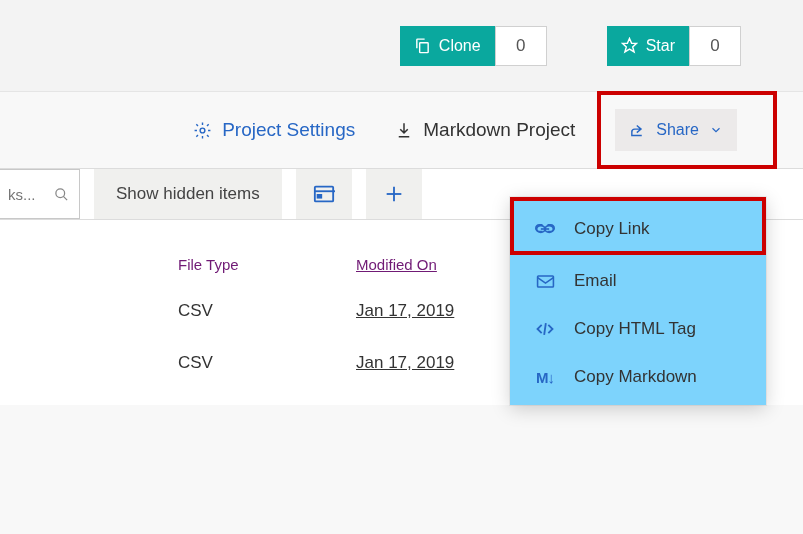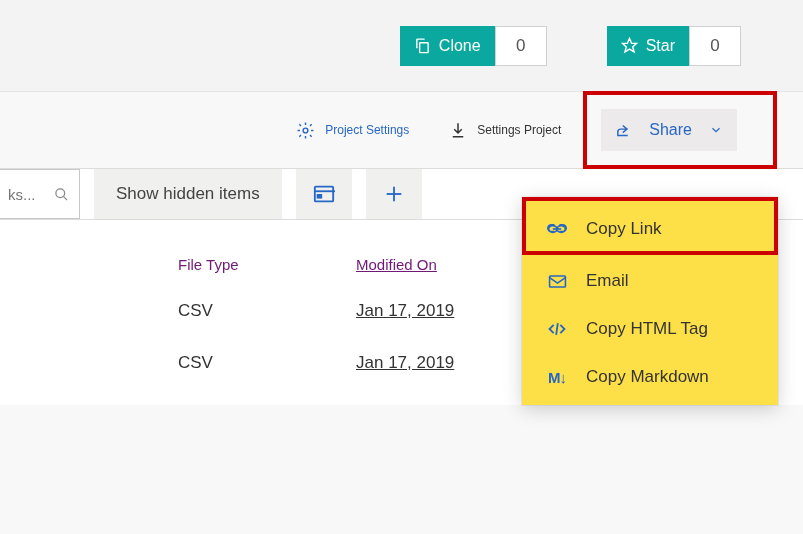--- a/index.html
+++ b/index.html
@@ -62,7 +62,7 @@
       align-items: center;
       gap: 10px;
       color: #2767c5;
-      font-size: 12px;
+      font-size: 19px;
       cursor: pointer;
     }
     .action-link.dark { color: #333; }

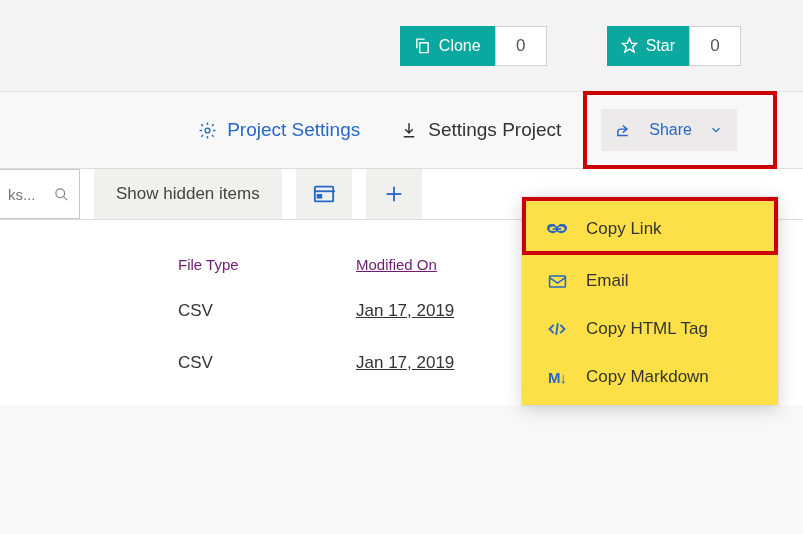--- a/index.html
+++ b/index.html
@@ -241,7 +241,7 @@
           <path d="M12 3v13M7 11l5 5 5-5M5 21h14"></path>
         </svg>
     </span>
-    <span>Settings Project</span>
+    <span>Markdown Project</span>
   </div>
   <div class="share-container">
     <div class="share-highlight"></div>

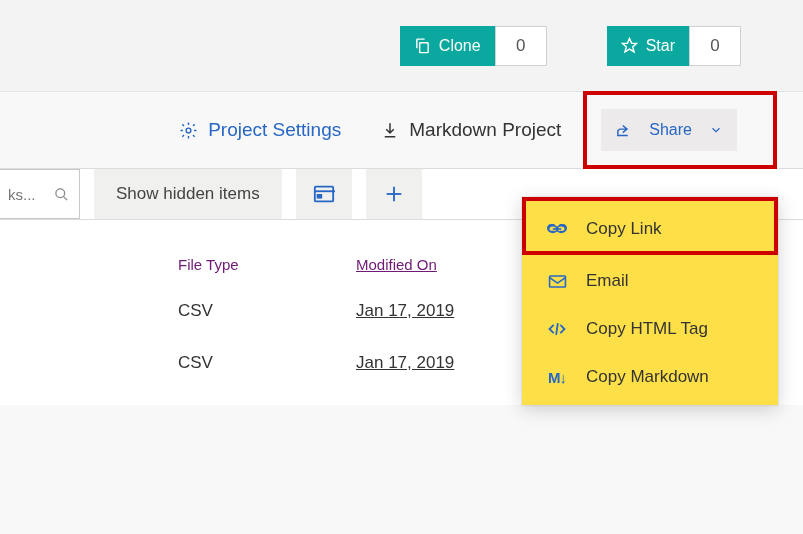--- a/index.html
+++ b/index.html
@@ -83,7 +83,7 @@
       padding: 12px 14px;
       display: flex;
       align-items: center;
-      gap: 17px;
+      gap: 10px;
       color: #2767c5;
     }
     .toolbar {

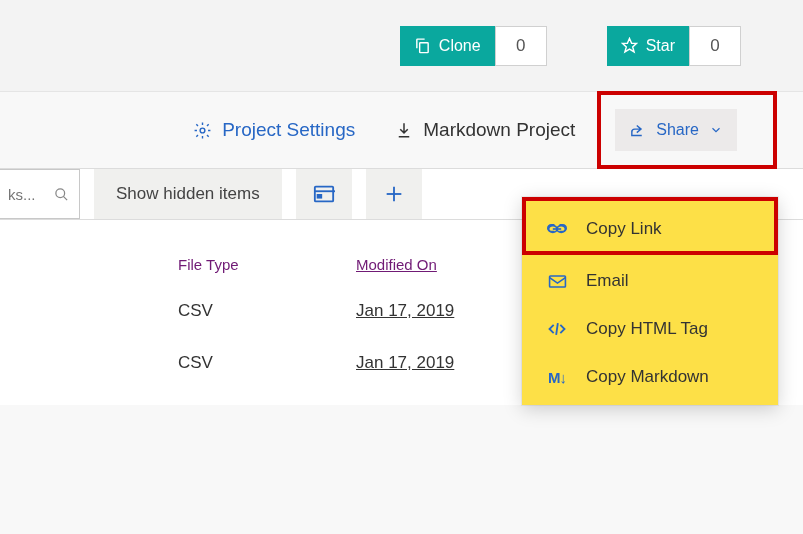--- a/index.html
+++ b/index.html
@@ -157,9 +157,9 @@
     .share-menu {
       position: absolute;
       top: 197px;
-      left: 522px;
+      left: 510px;
       width: 256px;
-      background: #fde047;
+      background: #7dd3fc;
       box-shadow: 0 4px 18px rgba(0,0,0,0.18), 0 0 0 1px rgba(0,0,0,0.05);
       padding: 4px 0;
     }

